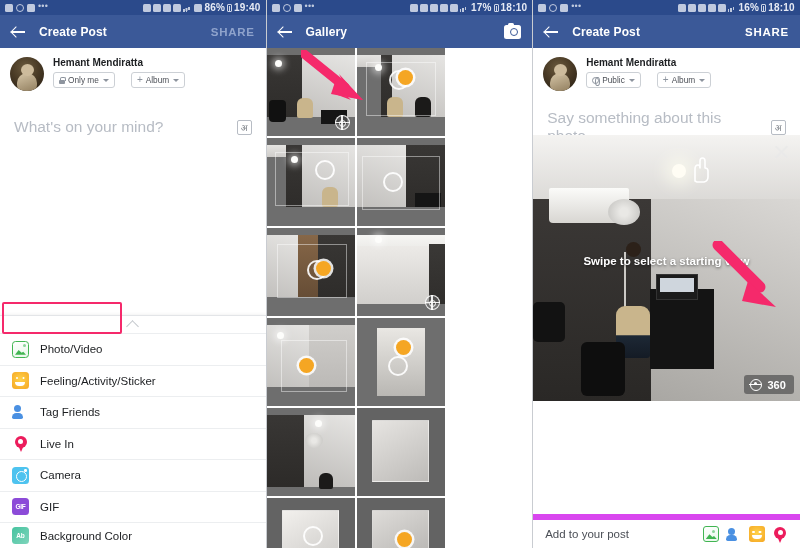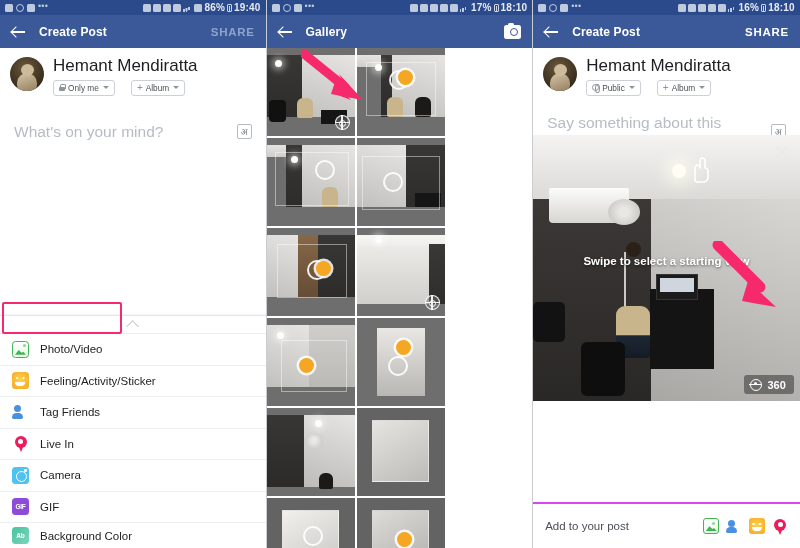--- a/index.html
+++ b/index.html
@@ -61,7 +61,7 @@
      background: linear-gradient(160deg,#d6c6a8,#8d7a5a); }
   .avatar::after { content:""; position:absolute; left:11px; top:7px; width:13px; height:12px; border-radius:50%;
      background:#cdbb9c; }
-  .cm-name { font-size: 17px; font-weight: 400; color:#1c1e21; margin-bottom:4px; line-height:1.1; }
+  .cm-name { font-size: 10px; font-weight: 700; color:#1c1e21; margin-bottom:4px; line-height:1.1; }
   .chips { display:flex; gap:16px; }
   .chip { border:1px solid #ccd0d5; border-radius:3px; height:16px; display:flex; align-items:center;
       gap:3px; padding: 0 5px; font-size:8.3px; color:#4b4f56; background:#fff; }

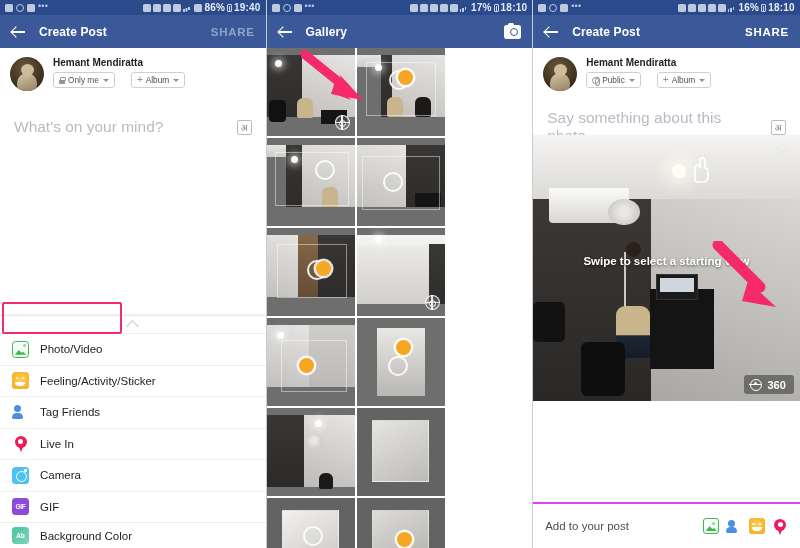--- a/index.html
+++ b/index.html
@@ -193,7 +193,7 @@
   .pv-360 .ic::after { content:""; position:absolute; left:-2px; top:4.2px; width:12px; height:1.2px; background:#fff; }
 
   
-  .addbar { position:absolute; left:0; right:0; bottom:0; height:46px; border-top:2px solid #d946ef;
+  .addbar { position:absolute; left:0; right:0; bottom:0; height:34px; border-top:6px solid #d946ef;
      display:flex; align-items:center; padding: 0 12px; background:#fff; }
   .addbar .lbl { font-size:11.5px; color:#4b4f56; }
   .addbar .icons { margin-left:auto; display:flex; align-items:center; gap:7px; }

